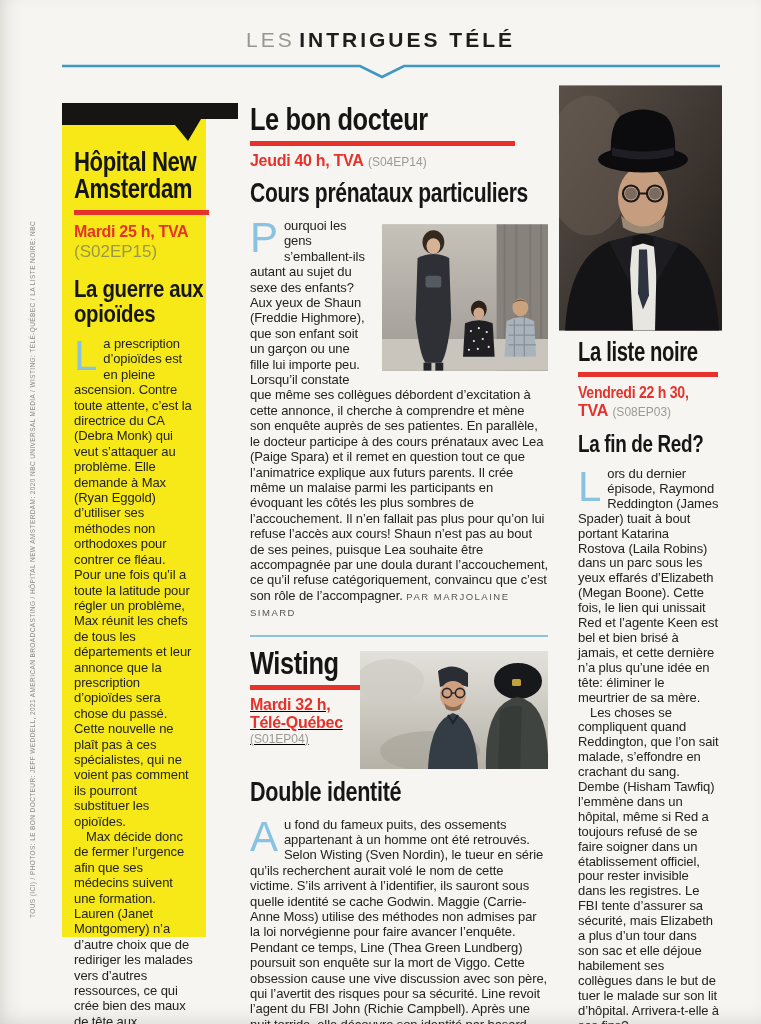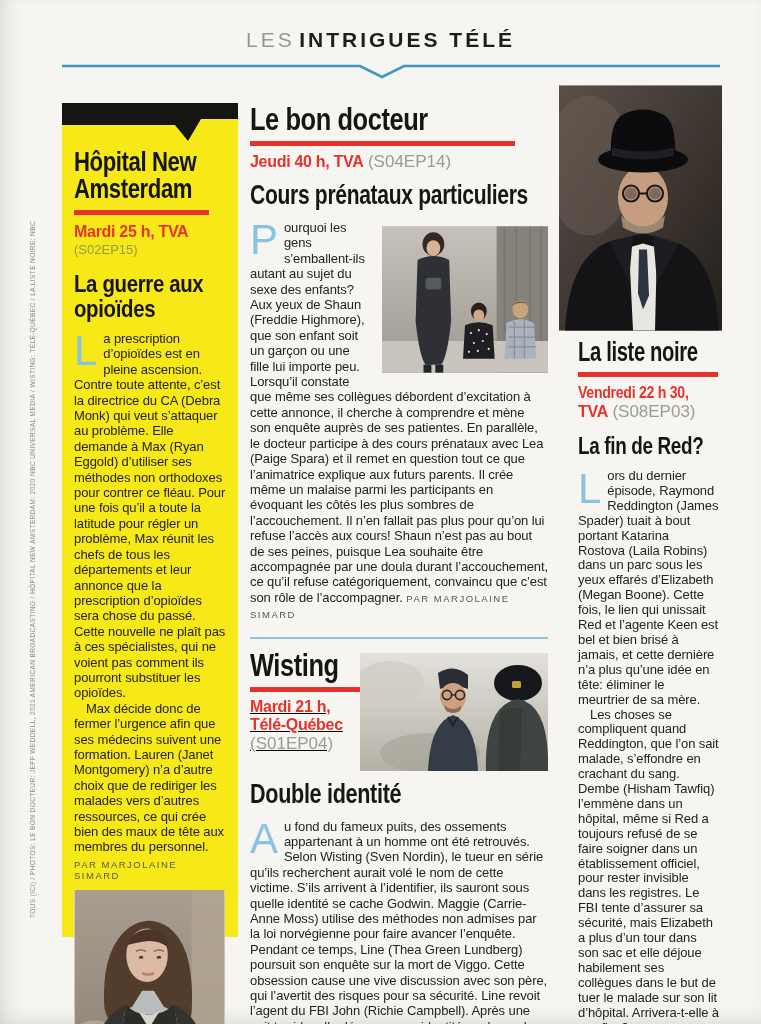--- a/index.html
+++ b/index.html
@@ -12,7 +12,7 @@
   .kicker .bold{font-size:21px;letter-spacing:3px;color:#1d1d1b;font-weight:800;}
   .kicker-rule{position:absolute;left:60px;top:62px;width:662px;height:18px;}
   
-  .ycol{position:absolute;left:62px;top:103px;width:176px;height:834px;background:#f7e917;}
+  .ycol{position:absolute;left:62px;top:103px;width:144px;height:834px;background:#f7e917;}
   .ybanner{display:block;width:176px;height:40px;}
   .ypad{padding:4px 12px 0 12px;}
   .show-title{color:#151513;font-weight:800;letter-spacing:-0.5px;}

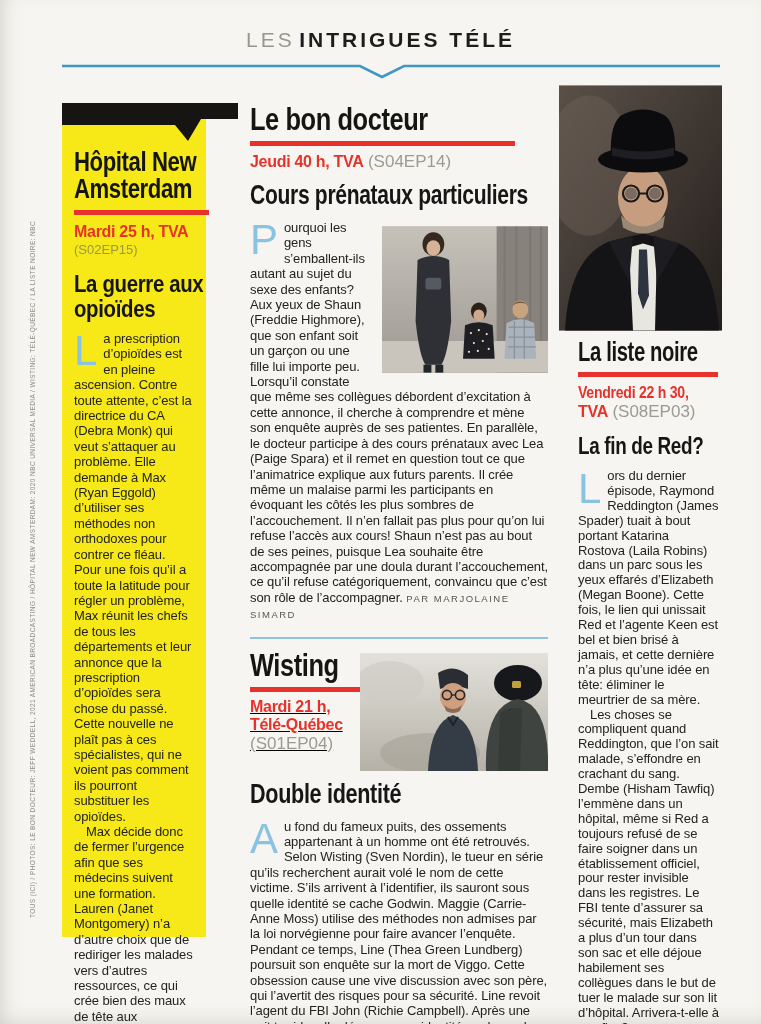--- a/index.html
+++ b/index.html
@@ -20,7 +20,7 @@
   .redrule{background:#e6322a;height:5px;margin:7px 0 8px 0;}
   .sched{color:#e6322a;font-weight:700;font-size:16px;line-height:18px;letter-spacing:-0.3px;}
   .epi-y{color:#9a9747;font-size:13px;margin-top:1px;}
-  .epi-w{color:#9b9b93;font-size:17px;}
+  .epi-w{color:#9b9b93;font-size:12px;}
   .headline{color:#161616;font-weight:800;letter-spacing:-0.4px;}
   .h-guerre{font-size:24px;line-height:25px;width:160px;transform:scaleX(0.85);transform-origin:0 0;margin-top:14px;}
   .body{font-size:13px;line-height:15.4px;color:#232320;letter-spacing:-0.1px;margin:10px 0 0 0;}

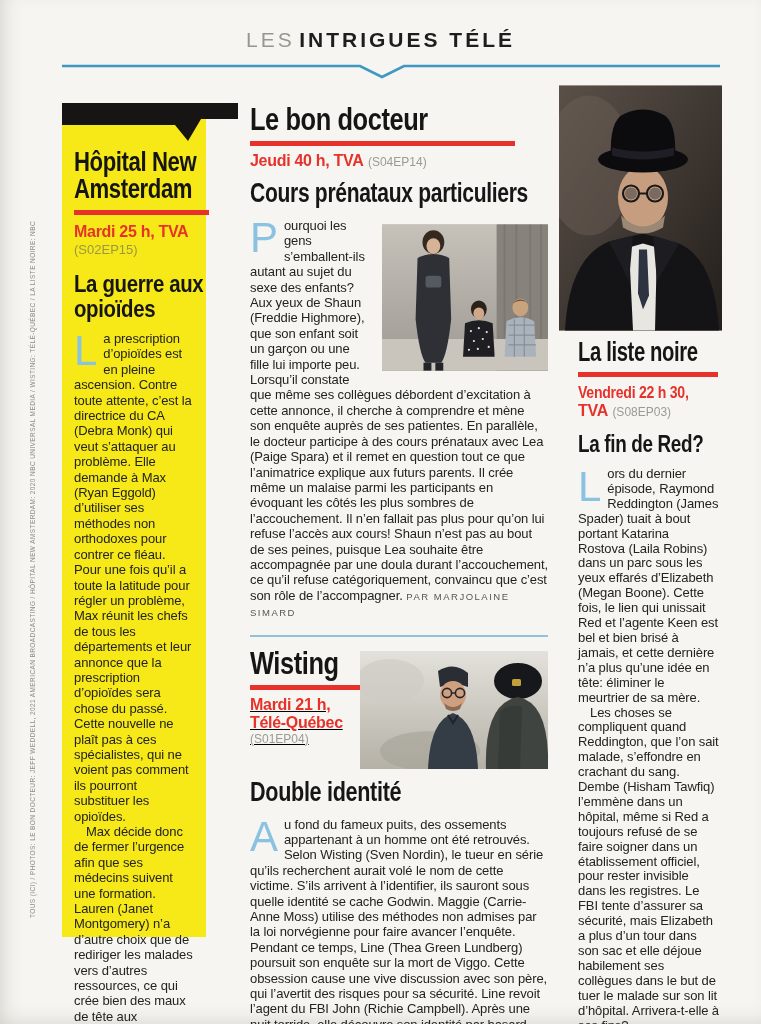--- a/index.html
+++ b/index.html
@@ -19,7 +19,7 @@
   .h-amsterdam{font-size:27px;line-height:27px;width:186px;transform:scaleX(0.82);transform-origin:0 0;margin-top:2px;}
   .redrule{background:#e6322a;height:5px;margin:7px 0 8px 0;}
   .sched{color:#e6322a;font-weight:700;font-size:16px;line-height:18px;letter-spacing:-0.3px;}
-  .epi-y{color:#9a9747;font-size:13px;margin-top:1px;}
+  .epi-y{color:#9a9747;font-size:17px;margin-top:1px;}
   .epi-w{color:#9b9b93;font-size:12px;}
   .headline{color:#161616;font-weight:800;letter-spacing:-0.4px;}
   .h-guerre{font-size:24px;line-height:25px;width:160px;transform:scaleX(0.85);transform-origin:0 0;margin-top:14px;}

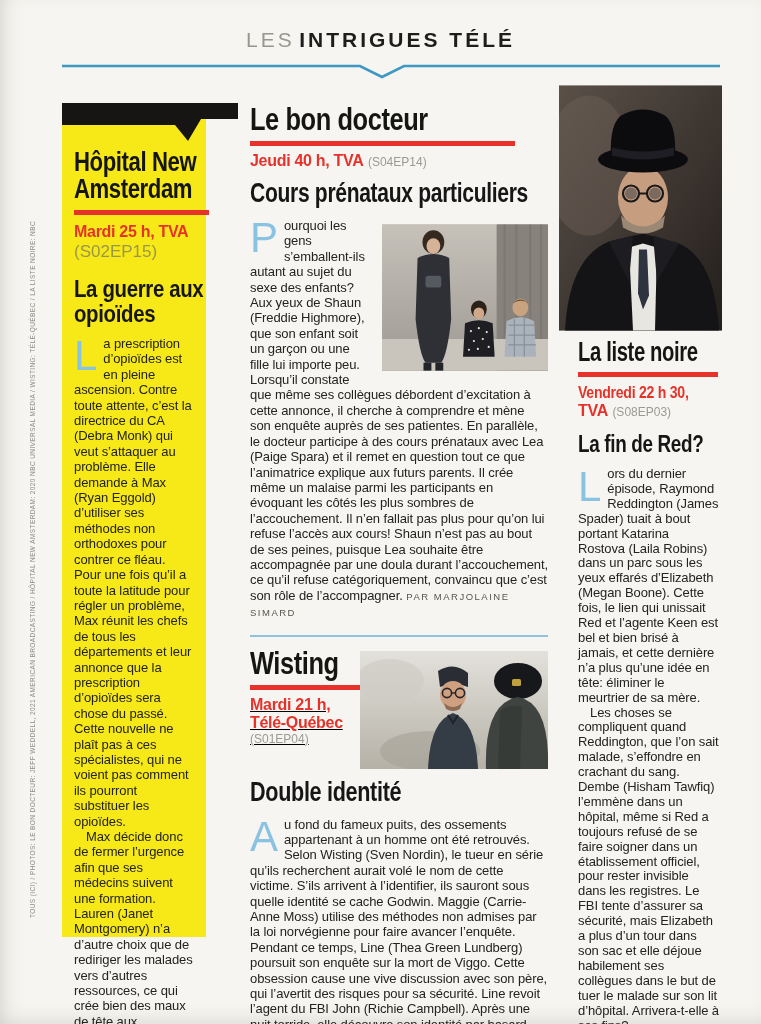--- a/index.html
+++ b/index.html
@@ -184,7 +184,7 @@
         <div class="wisting-titleblock">
           <span class="show-title h-wisting">Wisting</span>
           <div class="redrule rule-w"></div>
-          <div class="sched">Mardi 21 h,</div>
+          <div class="sched">Mardi 32 h,</div>
           <div class="sched">Télé-Québec</div>
           <div class="epi-w">(S01EP04)</div>
         </div>

